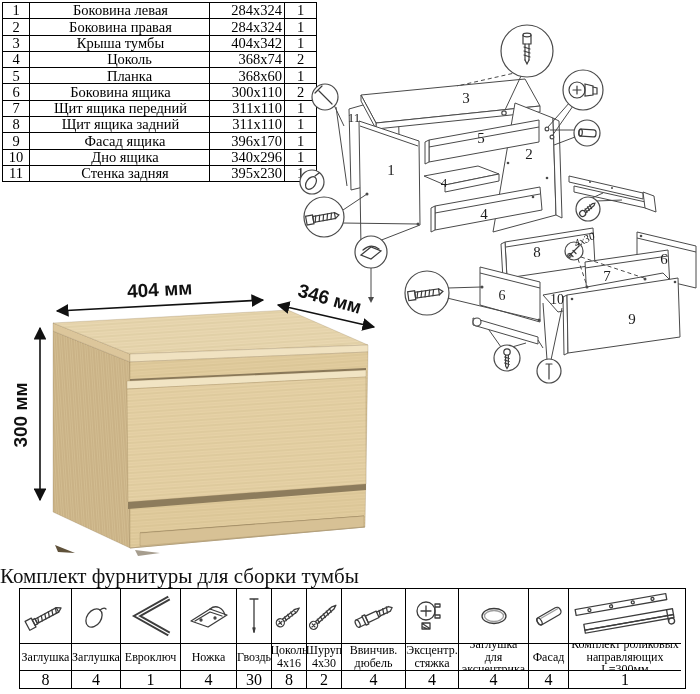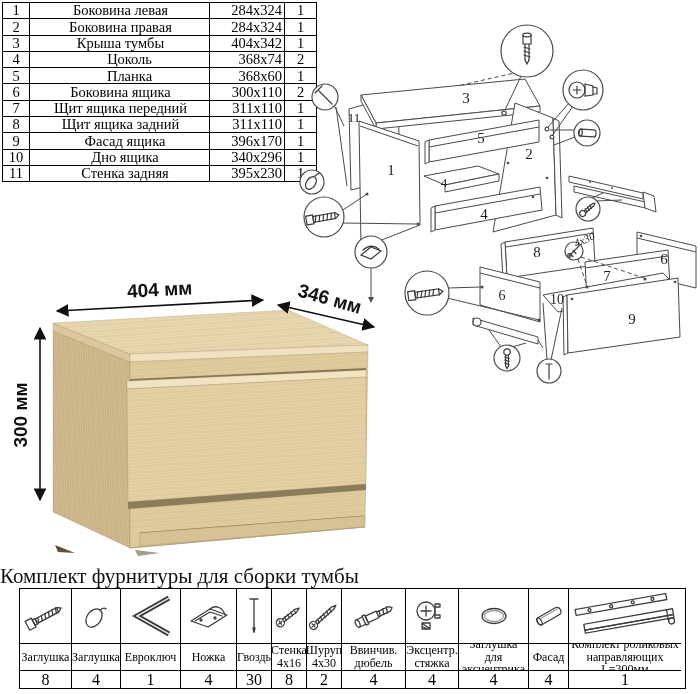--- a/index.html
+++ b/index.html
@@ -467,7 +467,7 @@
       <div class="cell row2 lbl">Евроключ</div>
       <div class="cell row2 lbl">Ножка</div>
       <div class="cell row2 lbl">Гвоздь</div>
-      <div class="cell row2 lbl">Стенка 4x16</div>
+      <div class="cell row2 lbl">Цоколь 4x16</div>
       <div class="cell row2 lbl">Шуруп 4x30</div>
       <div class="cell row2 lbl">Ввинчив. дюбель</div>
       <div class="cell row2 lbl">Эксцентр. стяжка</div>

